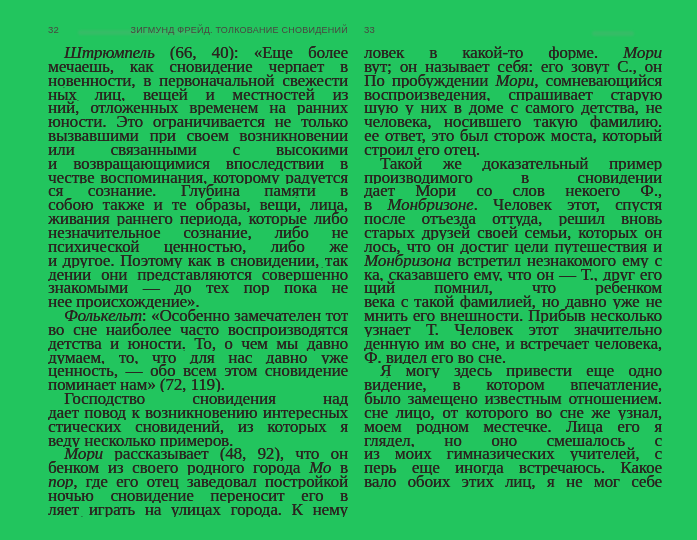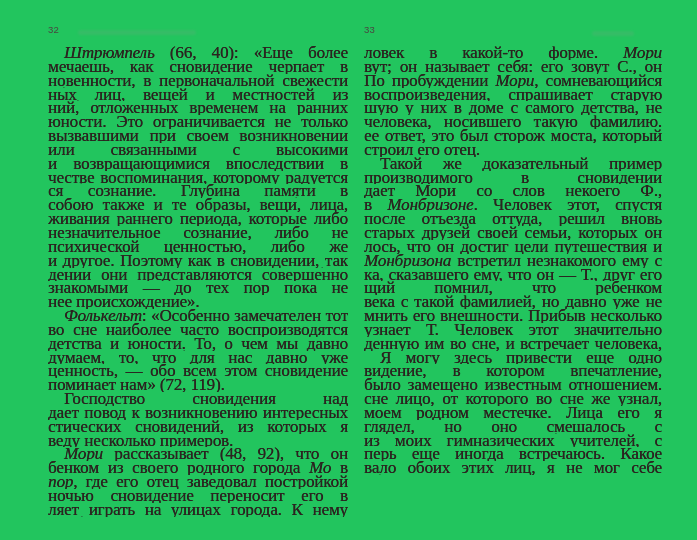--- a/index.html
+++ b/index.html
@@ -74,6 +74,7 @@
   <section class="page left">
     <header class="running-head">
       <span class="pagenum">32</span>
+      <span class="headtitle">ЗИГМУНД ФРЕЙД. ТОЛКОВАНИЕ СНОВИДЕНИЙ</span>
     </header>
     <div class="page-body">
         <div class="para indent">

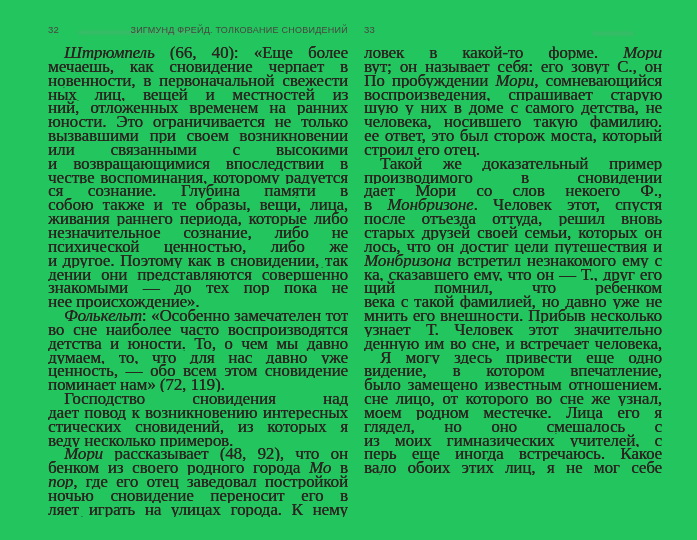--- a/index.html
+++ b/index.html
@@ -152,6 +152,7 @@
           <div class="line"><span>мнить его внешности. Прибыв несколько дней спустя</span></div>
           <div class="line"><span>узнает Т. Человек этот значительно старше на вид, чем</span></div>
           <div class="line"><span>денную им во сне, и встречает человека, в котором</span></div>
+          <div class="line end"><span>Ф. видел его во сне.</span></div>
         </div>
         <div class="para indent">
           <div class="line"><span>Я могу здесь привести еще одно собственное сно-</span></div>

